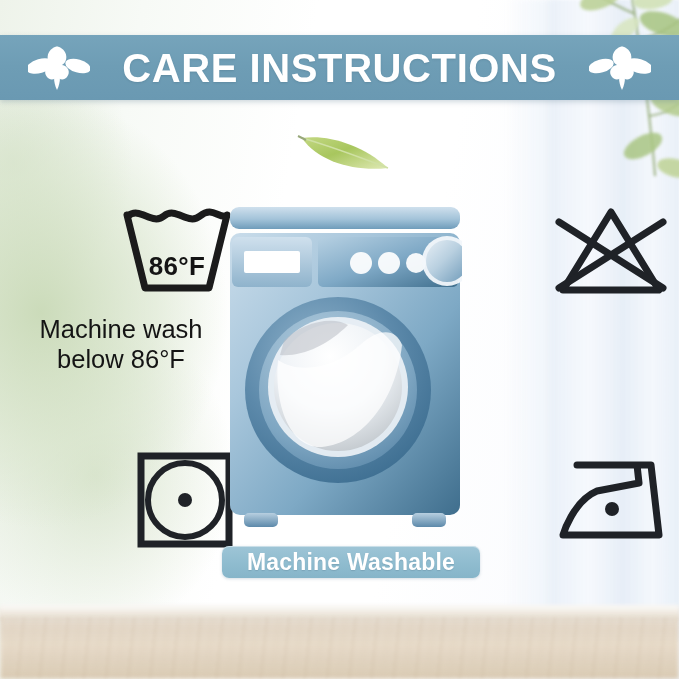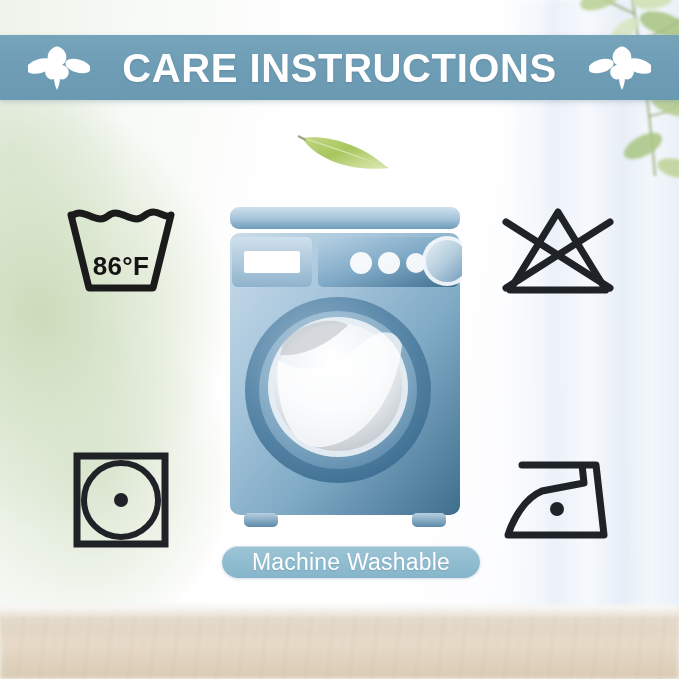--- a/index.html
+++ b/index.html
@@ -79,7 +79,7 @@
 
   
   .cell{position:absolute;width:230px;text-align:center;}
-  .cell .sym{height:112px;display:flex;align-items:center;justify-content:center;}
+  .cell .sym{height:112px;display:flex;align-items:center;justify-content:flex-end;}
   .cell .caption{
     margin-top:6px;color:#141414;font-size:25.5px;line-height:30px;
     white-space:pre-line;

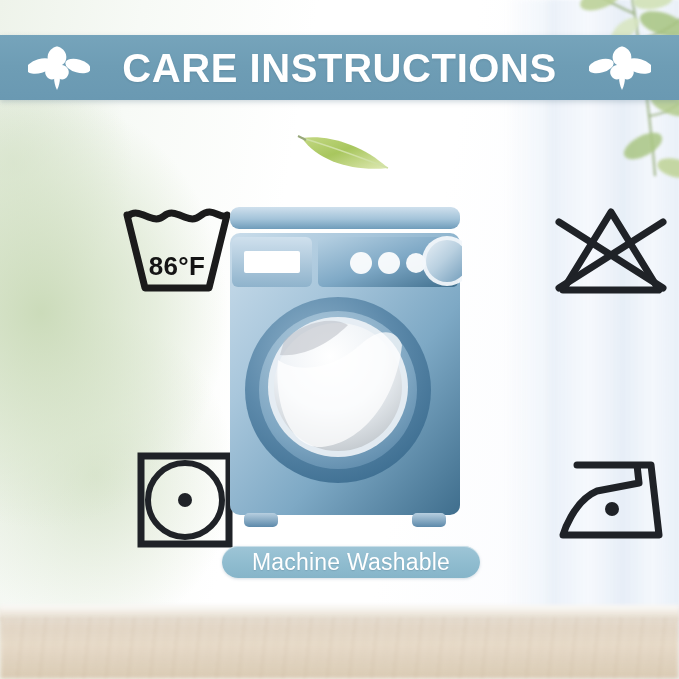--- a/index.html
+++ b/index.html
@@ -197,6 +197,8 @@
         <div class="tubtemp">86°F</div>
       </div>
     </div>
+    <div class="caption">Machine wash
+below 86°F</div>
   </div>
 
   <div class="cell" id="cell-bleach">

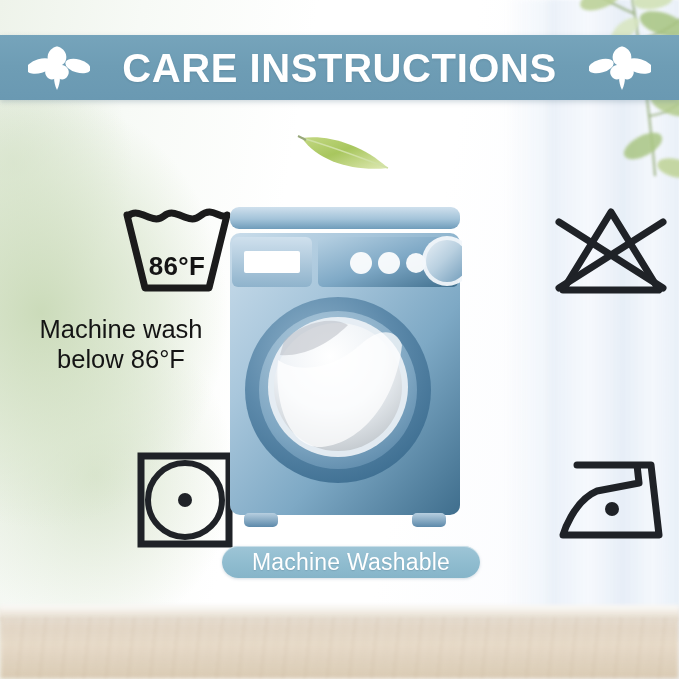--- a/index.html
+++ b/index.html
@@ -103,10 +103,10 @@
   
   .badge{
     position:absolute;left:222px;top:546px;width:258px;height:32px;
-    border-radius:16px;
+    border-radius:7px;
     background:linear-gradient(180deg,#9ec5d6 0%,#8fbccf 55%,#86b5c9 100%);
     box-shadow:inset 0 1px 0 rgba(255,255,255,.45),0 1px 3px rgba(110,140,160,.3);
-    display:flex;align-items:center;justify-content:center;
+    display:flex;align-items:center;justify-content:center;font-weight:bold;
   }
   .badge span{
     color:#ffffff;font-size:23px;line-height:1;letter-spacing:.2px;

